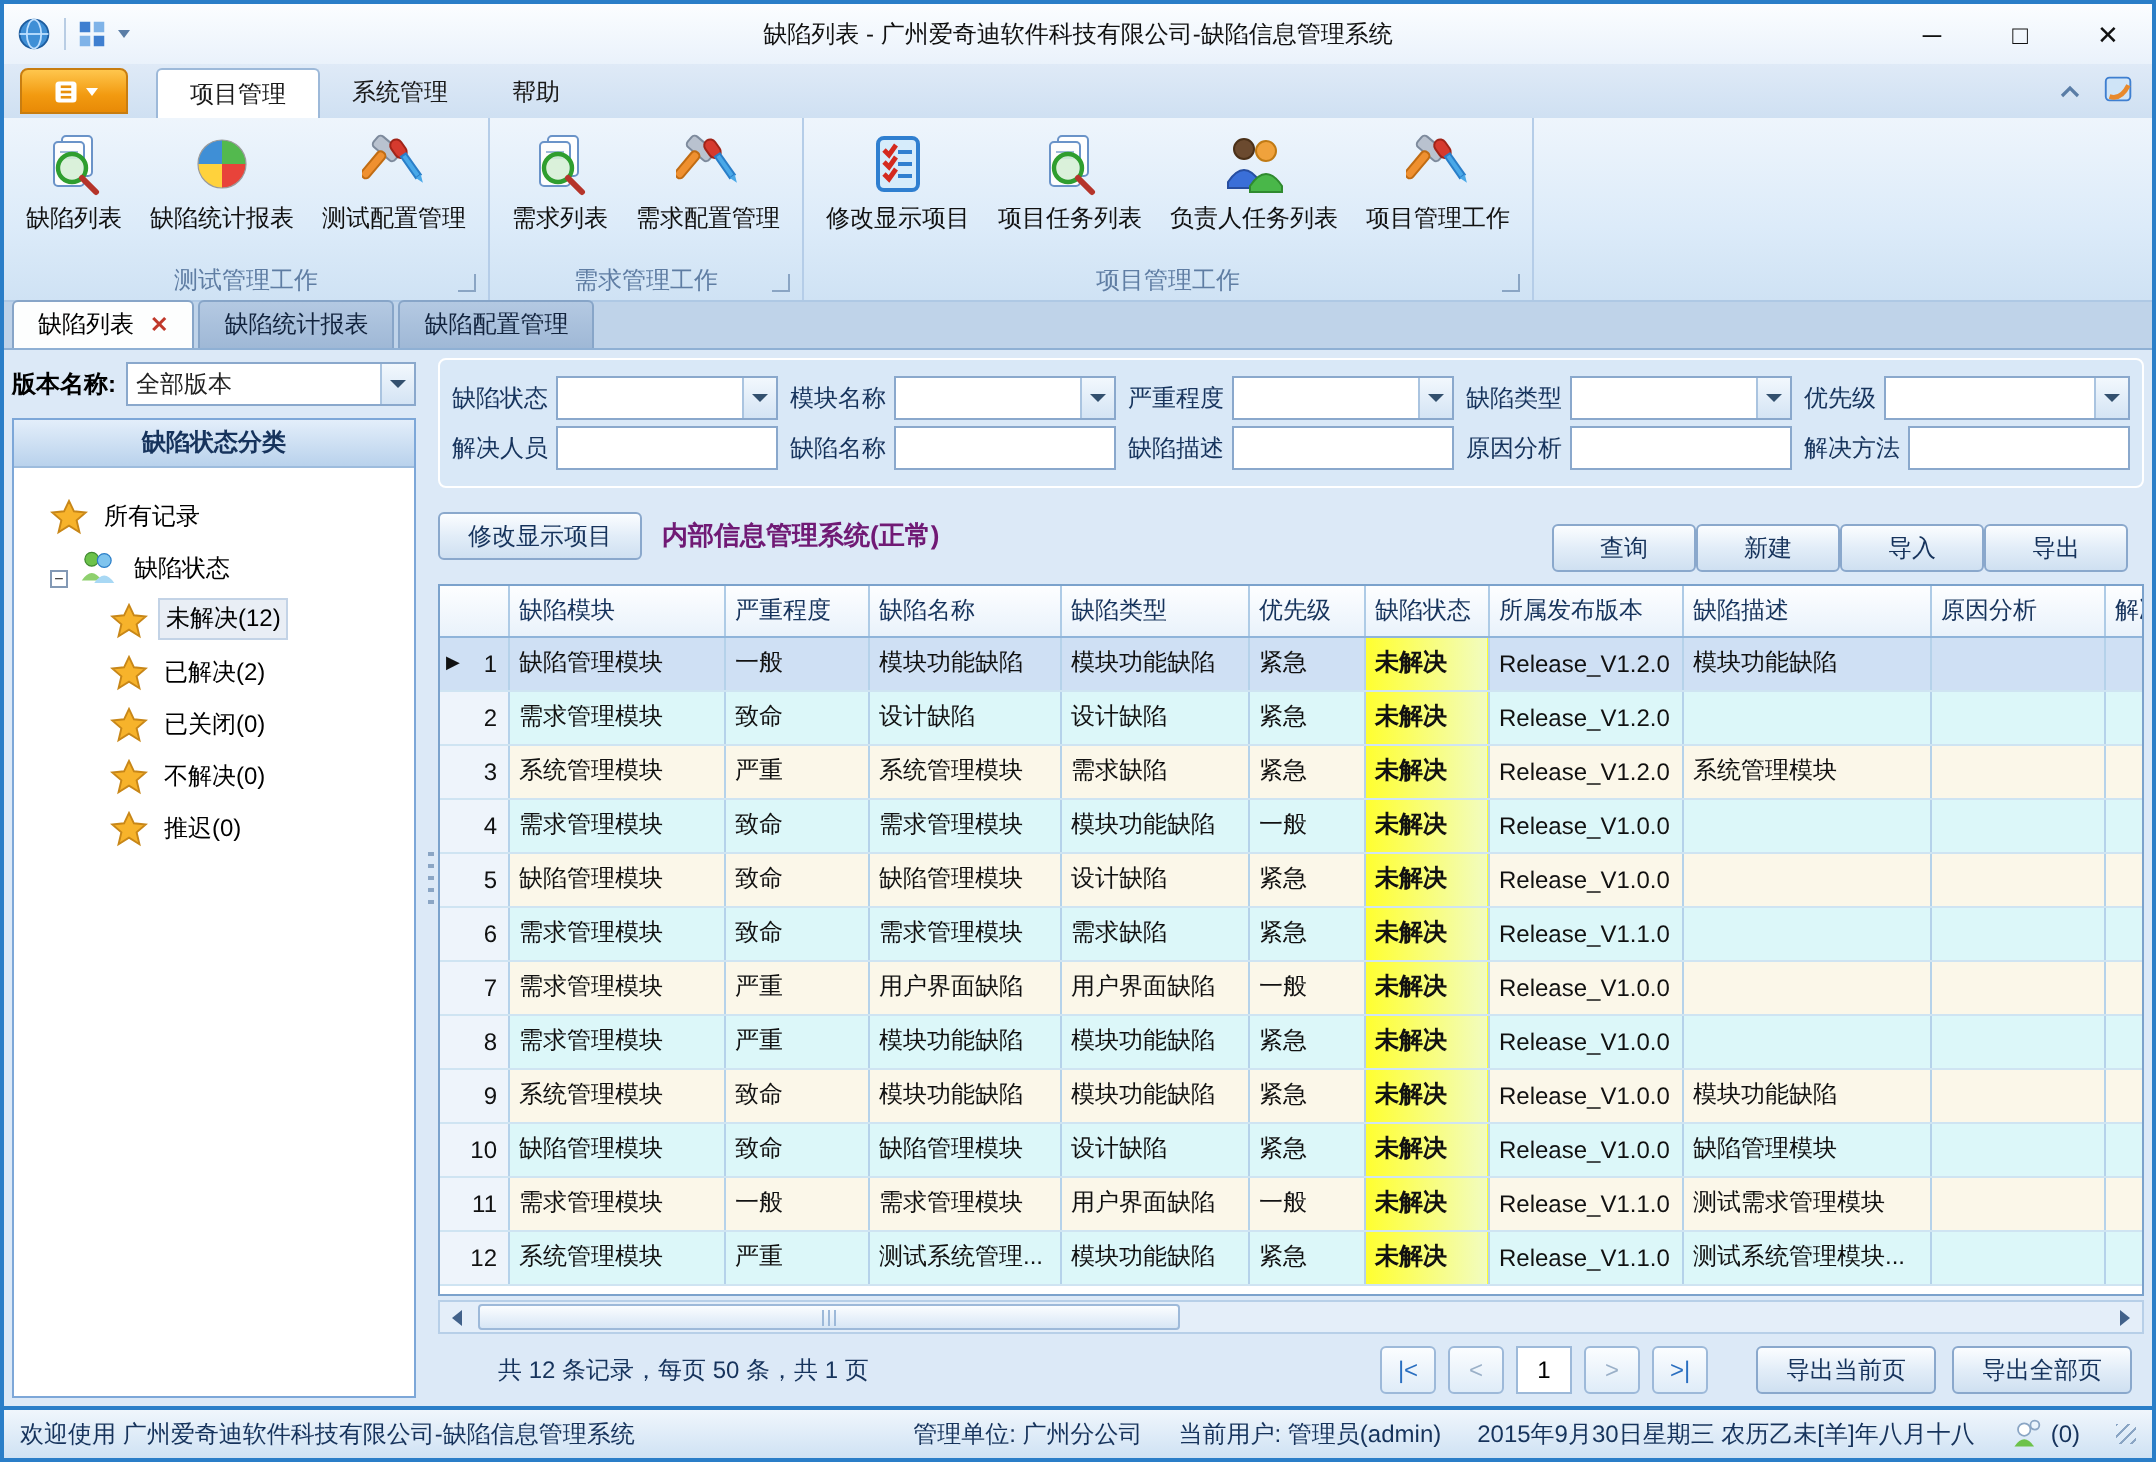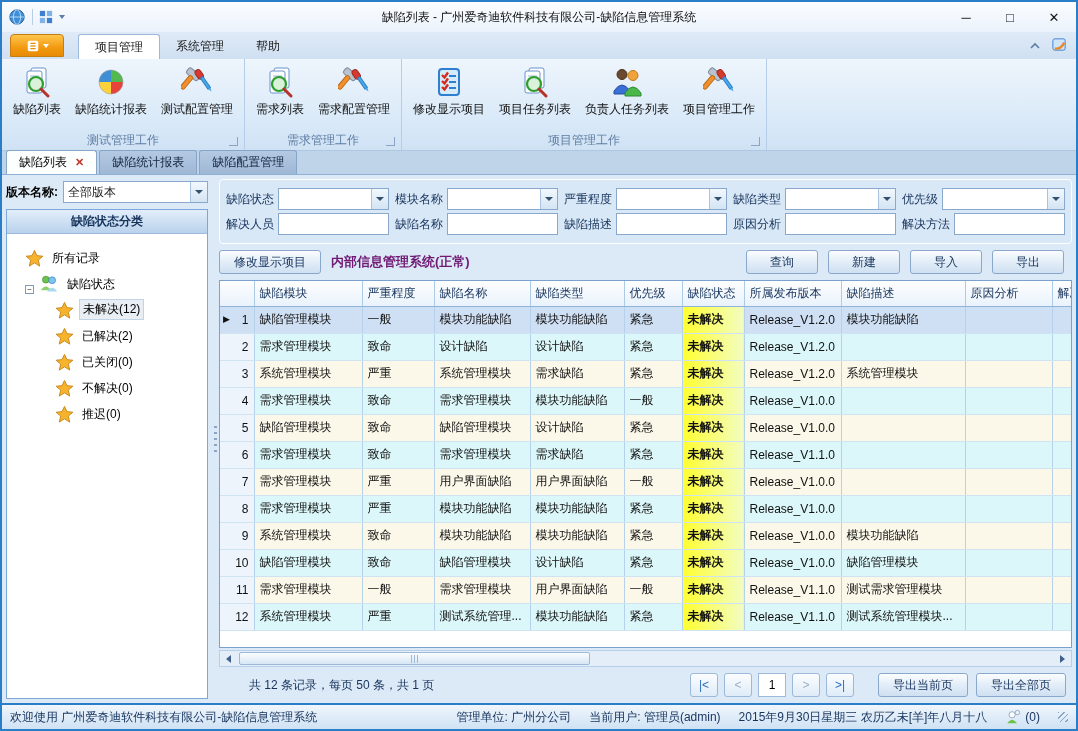--- a/index.html
+++ b/index.html
@@ -79,7 +79,7 @@
   .btn{ height:24px; padding:0 14px; background:linear-gradient(#fbfdff,#e2edf8 50%,#cfe0f1);
         border:1px solid #8aa8cc; border-radius:3px; color:#16335c; font-size:12px; cursor:default; white-space:nowrap;}
   .sys-label{ font-weight:bold; color:#701a75; font-size:13px; flex:1;}
-  .actions{ display:flex; gap:10px; padding-right:8px;}
+  .actions{ display:flex; padding-right:8px;margin-top:12px;}
   .actions .btn{ min-width:72px;}
   
   .grid-viewport{ flex:1; border:1px solid #7ba2cc; background:#fff; overflow:hidden; position:relative; min-height:0;}

